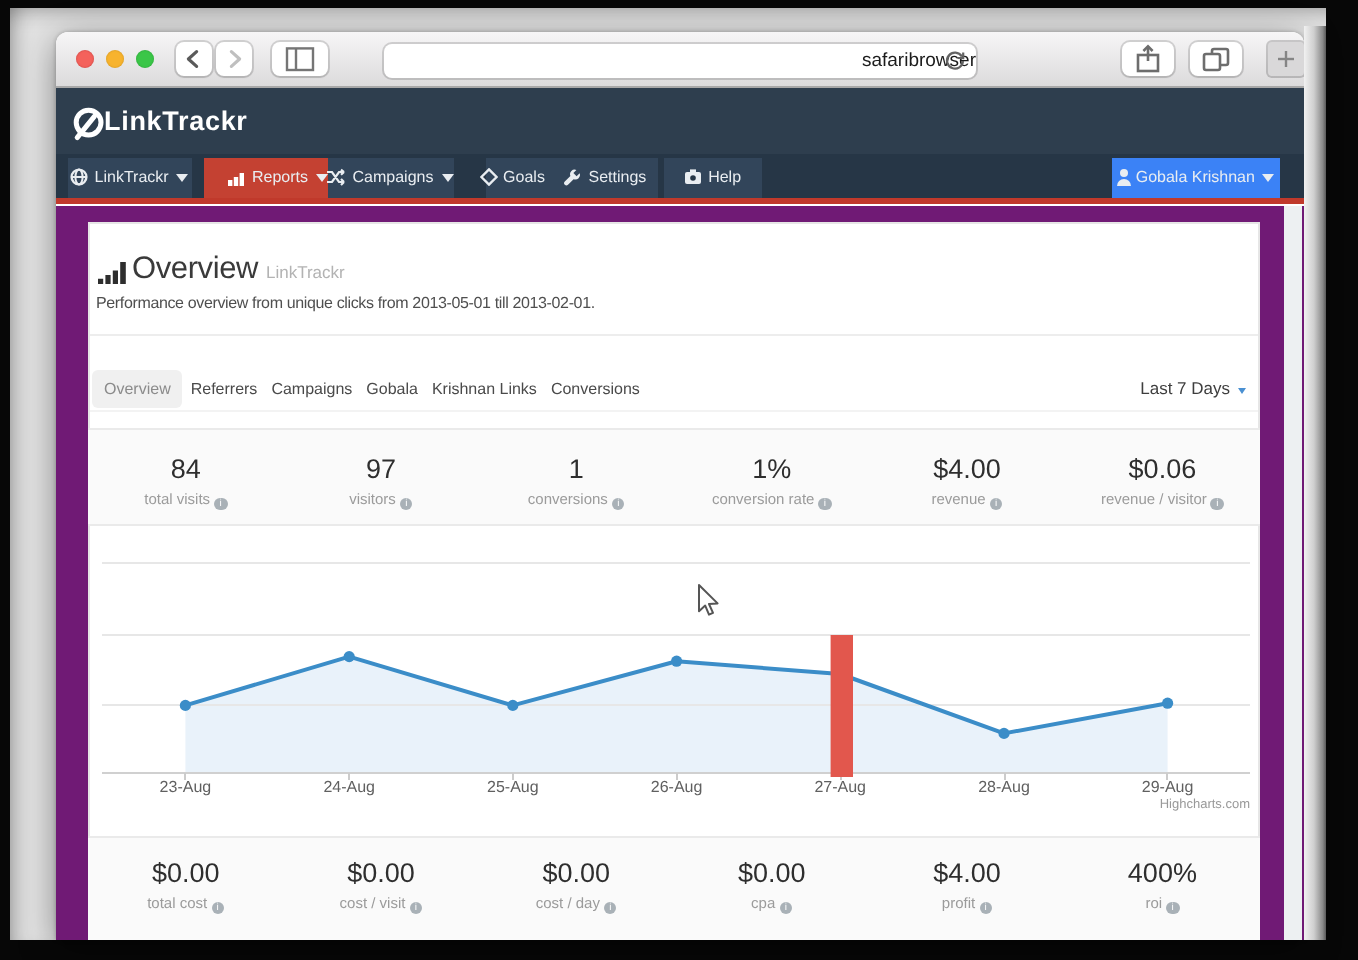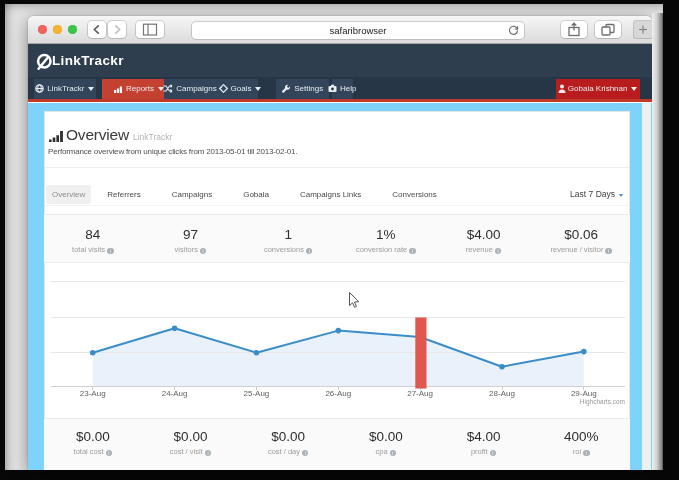--- a/index.html
+++ b/index.html
@@ -9,7 +9,7 @@
 .dot{position:absolute;top:9px;width:9px;height:9px;border-radius:50%}
 .btn{position:absolute;top:5px;height:17px;background:#fff;border-radius:4px;box-shadow:0 0 0 1px rgba(0,0,0,.14),0 1px 1px rgba(0,0,0,.06)}
 .btn svg{display:block;margin:auto}
-.addr{position:absolute;left:164px;top:5.5px;width:332px;height:17px;background:#fff;border-radius:4px;box-shadow:0 0 0 1px rgba(0,0,0,.15);font-size:9.5px;color:#1c1c1c;text-align:center;line-height:17px}
+.addr{position:absolute;left:164px;top:5.5px;width:296px;height:17px;background:#fff;border-radius:4px;box-shadow:0 0 0 1px rgba(0,0,0,.15);font-size:9.5px;color:#1c1c1c;text-align:right;line-height:17px}
 .addr svg{position:absolute;right:5px;top:3px}
 .plusbtn{position:absolute;left:606px;top:5px;width:18px;height:17px;background:#d9d8d9;box-shadow:0 0 0 1px rgba(0,0,0,.18);border-radius:2px}
 

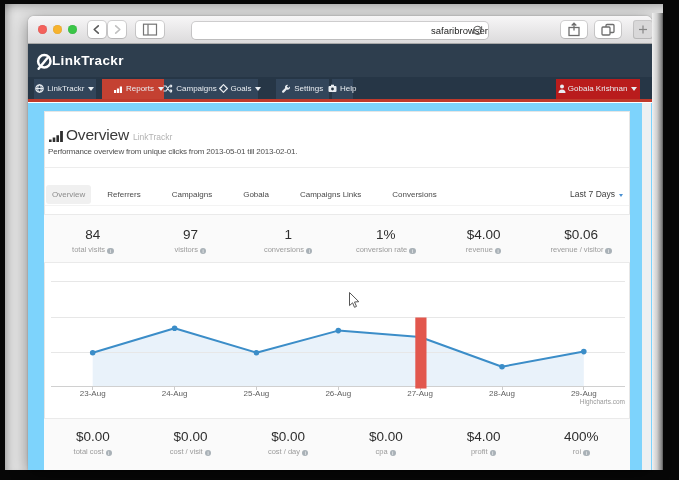--- a/index.html
+++ b/index.html
@@ -109,7 +109,7 @@
     <div class="ni" style="left:135.5px;width:63px"><svg width="10" height="9" viewBox="0 0 10 9">
           <path d="M0.5 2 L3 2 L6.5 7 L9 7 M9 7 L7.5 5.5 M9 7 L7.5 8.5 M0.5 7 L3 7 L6.5 2 L9 2 M9 2 L7.5 0.8 M9 2 L7.5 3.4" fill="none" stroke="#e9edf1" stroke-width="1.1"></path>
         </svg>Campaigns<span class="caret"></span></div>
-    <div class="ni" style="left:194px;width:36px"><svg width="9" height="9" viewBox="0 0 9 9">
+    <div class="ni" style="left:215px;width:36px"><svg width="9" height="9" viewBox="0 0 9 9">
           <path d="M4.5 0.7 L8.3 4.5 L4.5 8.3 L0.7 4.5 Z" fill="none" stroke="#e9edf1" stroke-width="1.2"></path>
         </svg>Goals<span class="caret"></span></div>
     <div class="ni" style="left:248.3px;width:52.8px"><svg width="9" height="9" viewBox="0 0 9 9">

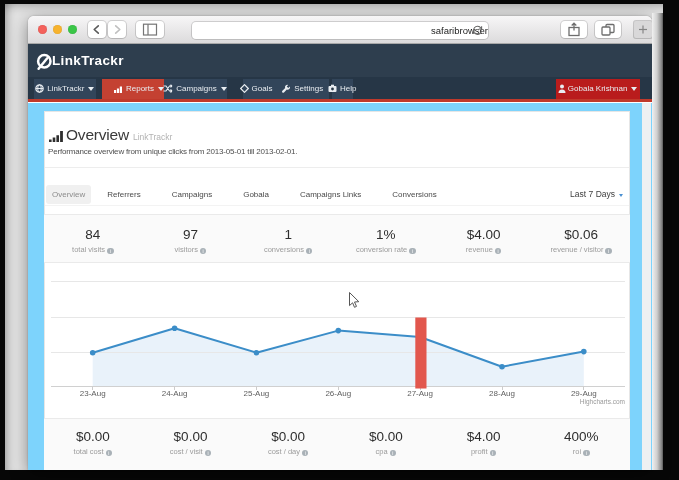--- a/index.html
+++ b/index.html
@@ -115,7 +115,7 @@
     <div class="ni" style="left:248.3px;width:52.8px"><svg width="9" height="9" viewBox="0 0 9 9">
           <path d="M7.8 2.6 a2.3 2.3 0 0 1 -3 3 L2 8.4 a1.1 1.1 0 0 1 -1.6 -1.6 L3.2 4 a2.3 2.3 0 0 1 3 -3 L4.7 2.5 L6.3 4.1 Z" fill="#e9edf1"></path>
         </svg>Settings</div>
-    <div class="ni" style="left:303.8px;width:21px"><svg width="9" height="9" viewBox="0 0 9 9">
+    <div class="ni" style="left:303.8px;width:49px"><svg width="9" height="9" viewBox="0 0 9 9">
           <rect x="0.5" y="2" width="8" height="6" rx="1" fill="#e9edf1"></rect>
           <rect x="3" y="0.7" width="3" height="2" fill="#e9edf1"></rect>
           <circle cx="4.5" cy="5" r="1.4" fill="#263646"></circle>

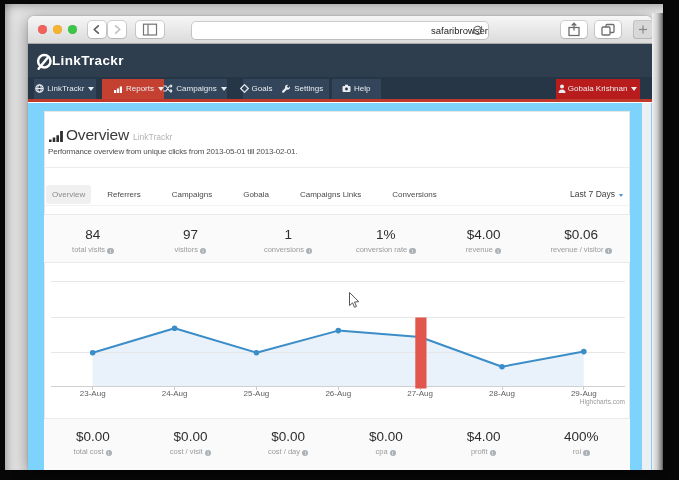--- a/index.html
+++ b/index.html
@@ -120,7 +120,7 @@
           <rect x="3" y="0.7" width="3" height="2" fill="#e9edf1"></rect>
           <circle cx="4.5" cy="5" r="1.4" fill="#263646"></circle>
         </svg>Help</div>
-    <div class="ni" style="left:527.5px;width:84.3px;background:#b91c1c"><svg style="margin-right:2px" width="8" height="9" viewBox="0 0 8 9">
+    <div class="ni" style="left:527.5px;width:84.3px;background:#3b82f6"><svg style="margin-right:2px" width="8" height="9" viewBox="0 0 8 9">
           <circle cx="4" cy="2.5" r="2" fill="#e9edf1"></circle>
           <path d="M0.5 9 a3.5 3.5 0 0 1 7 0 Z" fill="#e9edf1"></path>
         </svg>Gobala Krishnan<span class="caret"></span></div>

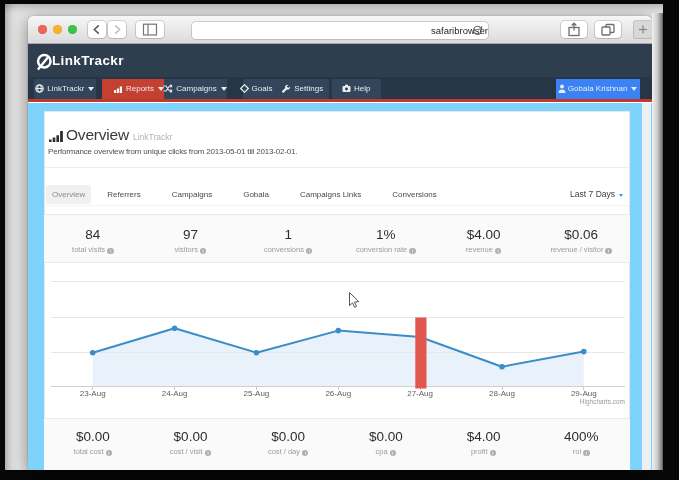--- a/index.html
+++ b/index.html
@@ -23,7 +23,7 @@
 .caret{display:inline-block;width:0;height:0;border-left:3px solid transparent;border-right:3px solid transparent;border-top:4px solid #e9edf1;margin-left:4px;vertical-align:1px}
 .ni.red{background:#c44132}
 
-.page{position:absolute;left:0;top:86.5px;width:624px;height:367.5px;background:#7dd3fc;overflow:hidden}
+.page{position:absolute;left:0;top:86.5px;width:624px;height:367.5px;background:#701a75;overflow:hidden}
 .scrollstrip{position:absolute;left:614px;top:0;width:9px;height:368px;background:#edf0f2}
 .card{position:absolute;left:16px;top:8.5px;width:586px;height:359px;background:#fff;border:1px solid #e6e6e6;border-bottom:none}
 .bars{position:absolute;left:4px;top:19px}

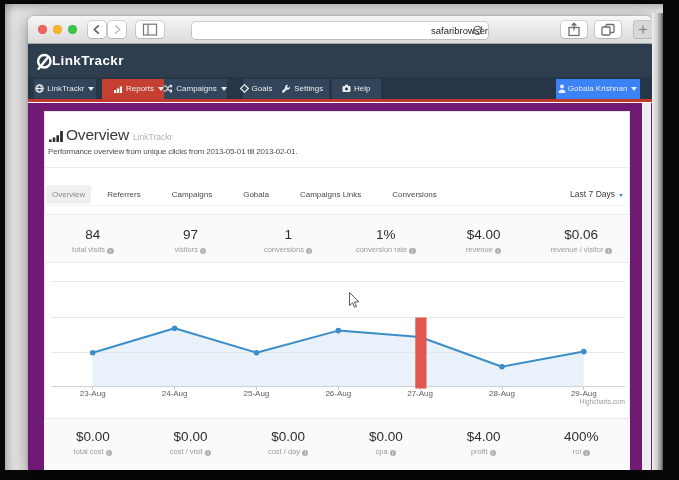--- a/index.html
+++ b/index.html
@@ -32,7 +32,7 @@
 .sub{position:absolute;left:3px;top:35px;font-size:8px;color:#4f4f4f;letter-spacing:-.18px}
 .sep{position:absolute;left:0;top:54.5px;width:100%;height:1px;background:#ededed}
 .tabs{position:absolute;left:1px;top:72.5px;height:20px;font-size:8px;color:#4a4a4a;white-space:nowrap}
-.tab{display:inline-block;height:19.5px;line-height:19.5px;padding:0 15px;margin-right:1px}
+.tab{display:inline-block;height:19.5px;line-height:19.5px;padding:0 3px;margin-right:1px}
 .tab.on{background:#f0f0f0;border-radius:3px;color:#8b8b8b;padding:0 6px}
 .last7{position:absolute;right:6px;top:77px;font-size:8.5px;color:#3e3e3e}
 .last7 .caret{border-top:3.5px solid #4a90d2;border-left-width:2.5px;border-right-width:2.5px;vertical-align:0.5px}

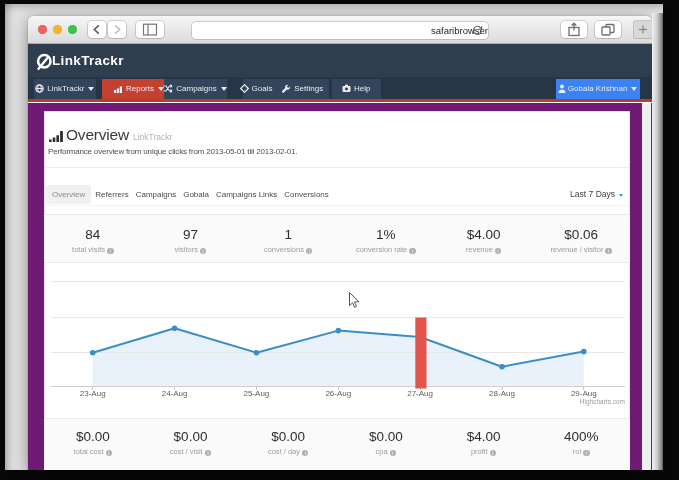--- a/index.html
+++ b/index.html
@@ -136,7 +136,7 @@
       <div class="sep"></div>
         <div style="position:absolute;left:0;top:92.5px;width:100%;height:1px;background:#f3f3f3"></div>
       <div class="tabs">
-        <span class="tab on">Overview</span><span class="tab">Referrers</span><span class="tab">Campaigns</span><span class="tab">Gobala</span><span class="tab">Campaigns Links</span><span class="tab">Conversions</span>
+        <span class="tab on">Overview</span><span class="tab">Referrers</span><span class="tab">Campaigns</span><span class="tab">Gobala</span><span class="tab">Krishnan Links</span><span class="tab">Conversions</span>
       </div>
       <div class="last7">Last 7 Days<span class="caret"></span></div>
       <div class="stats s1">

